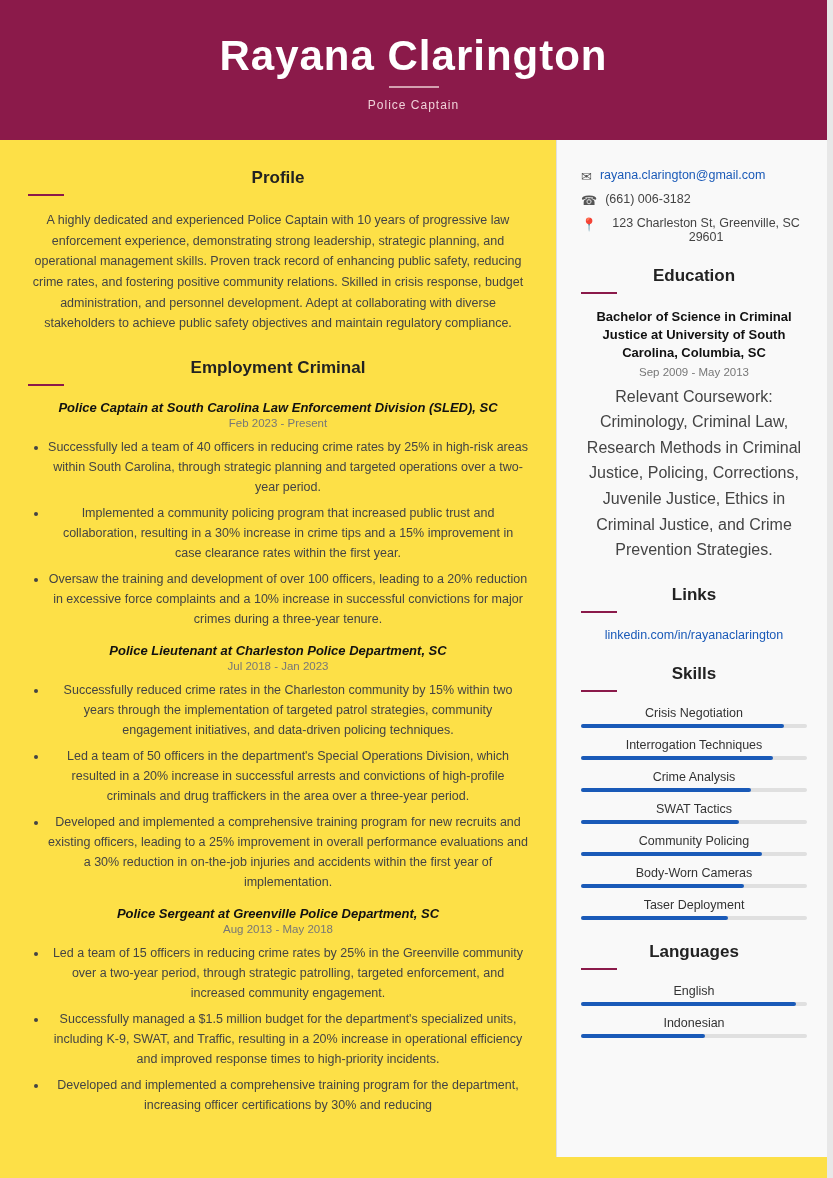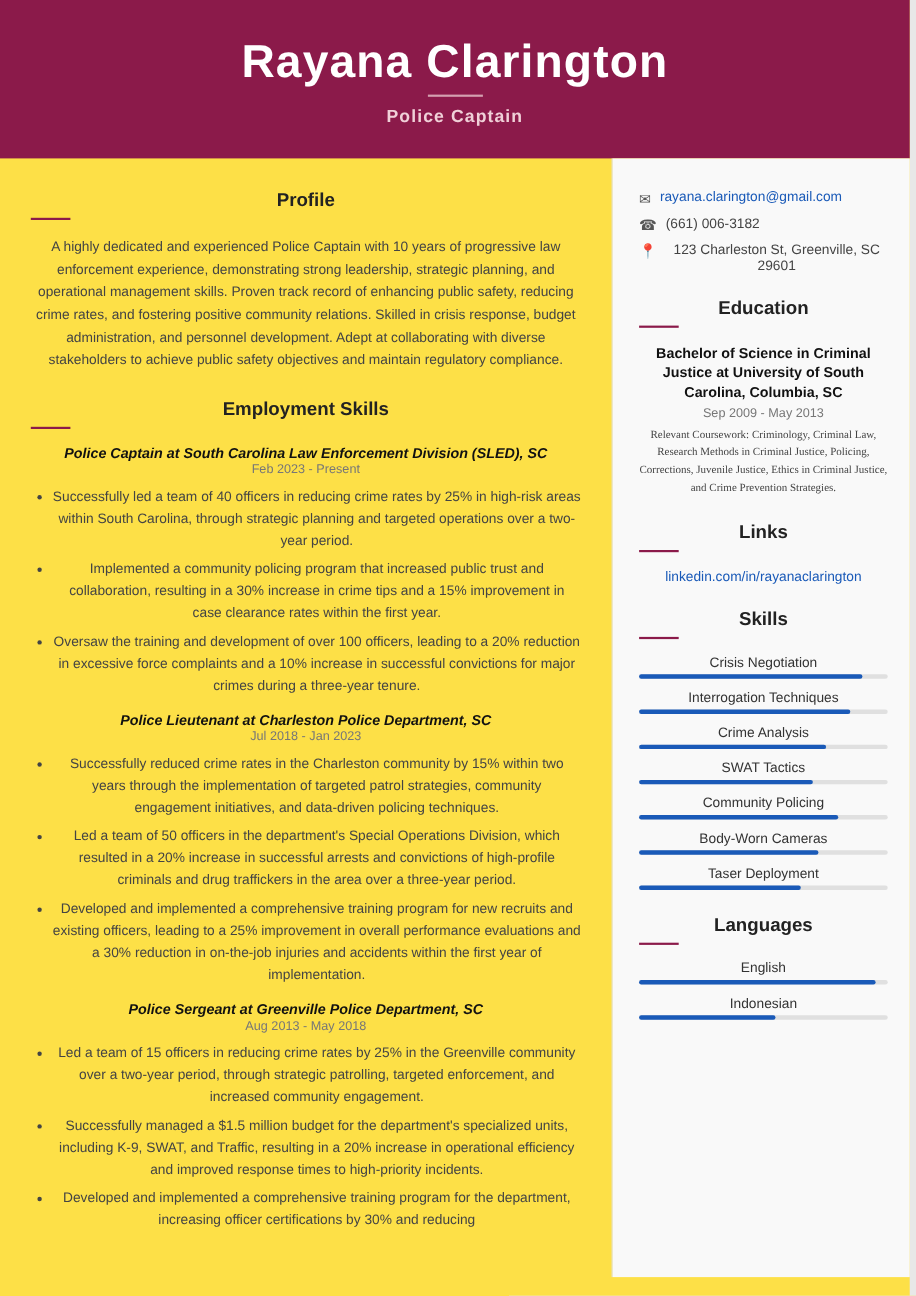--- a/index.html
+++ b/index.html
@@ -35,10 +35,9 @@
       margin: 6px auto 10px;
     }
     .header .subtitle {
-      font-size: 16px;
+      font-size: 12px;
       letter-spacing: 1px;
       color: #f0d0d8;
-      font-weight: bold;
     }
     
     .body {

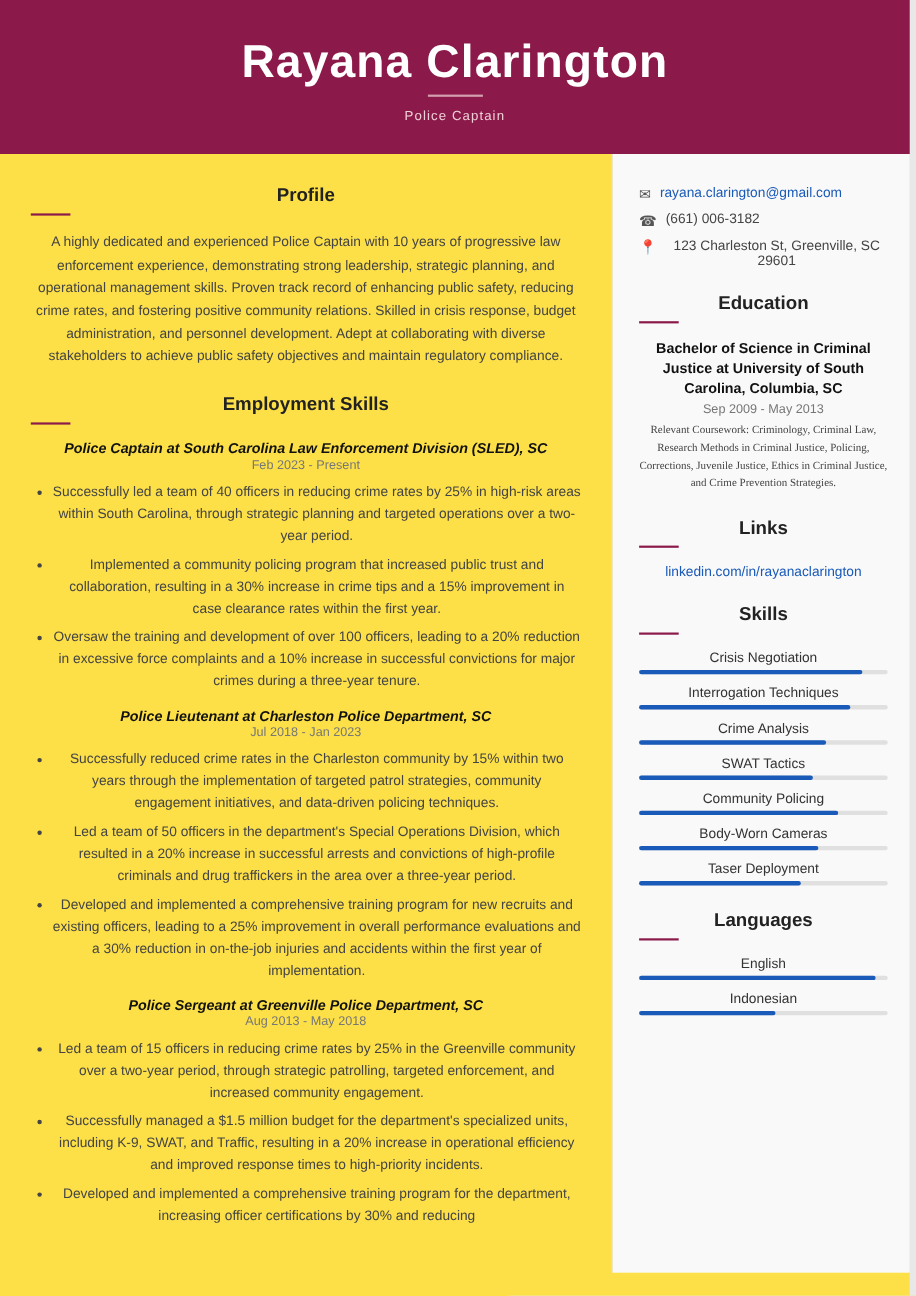--- a/index.html
+++ b/index.html
@@ -198,7 +198,7 @@
       </div>
 
       <div class="employment-section">
-        <div class="section-title">Employment Skills</div>
+        <div class="section-title">Employment Criminal</div>
         <div class="section-divider"></div>
 
         <div>

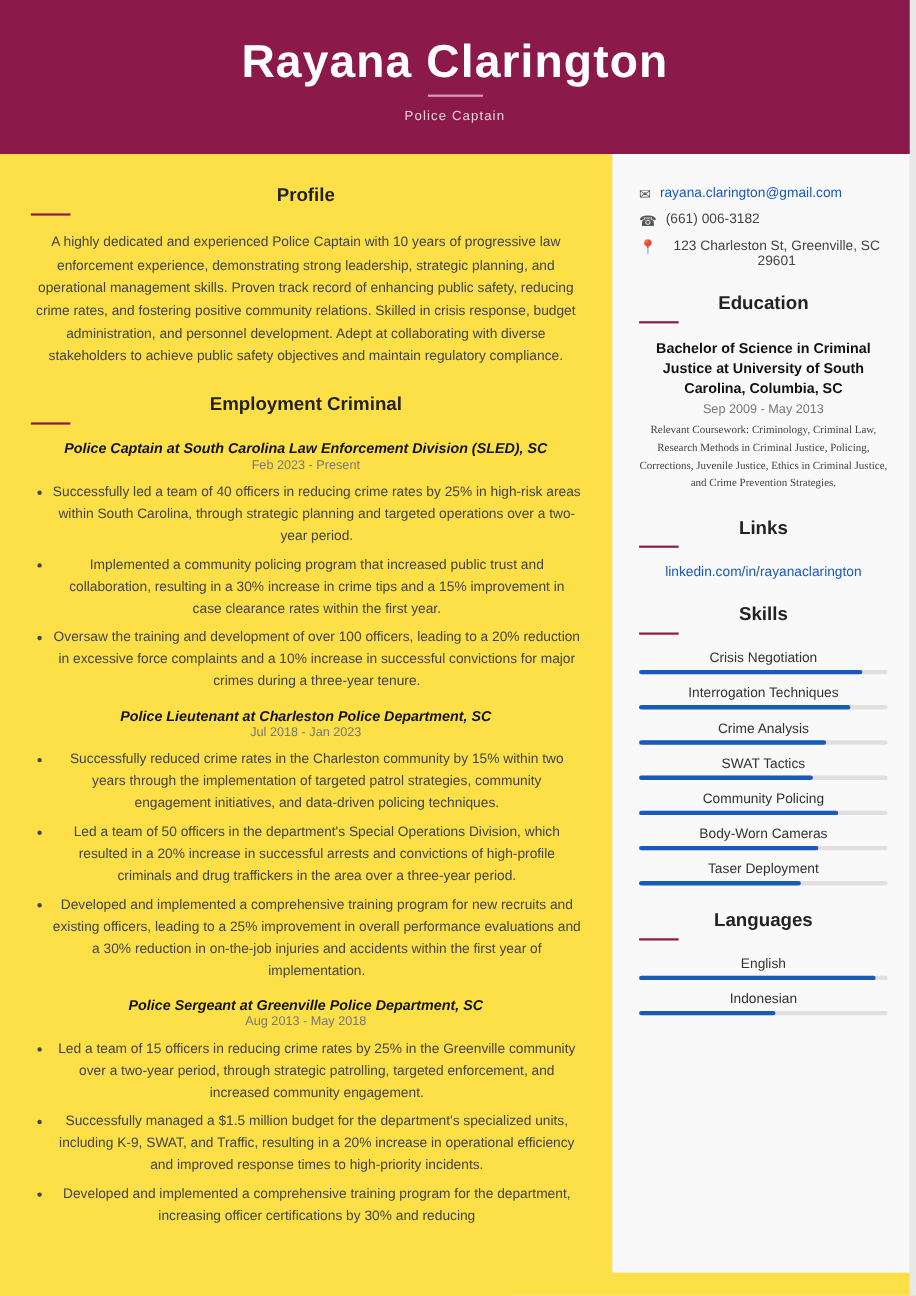--- a/index.html
+++ b/index.html
@@ -135,10 +135,9 @@
       margin-bottom: 6px;
     }
     .edu-text {
-      font-size: 10px;
+      font-size: 16px;
       color: #444;
       line-height: 1.6;
-      font-family: Liberation Serif, serif;
     }
     
     .link-item a {

